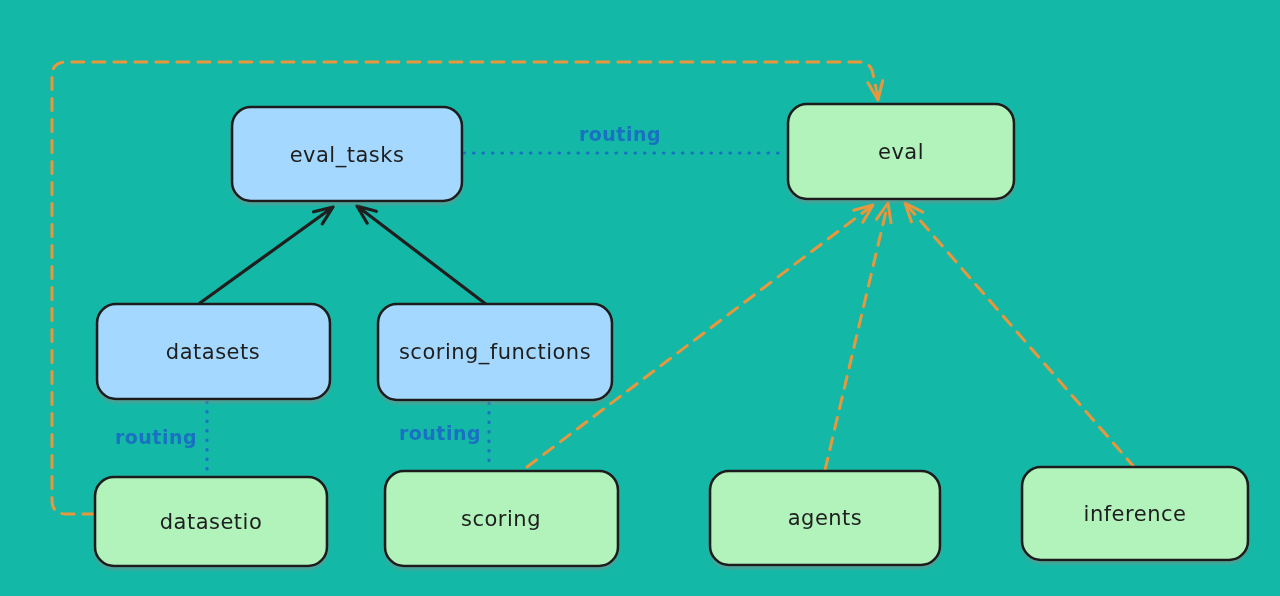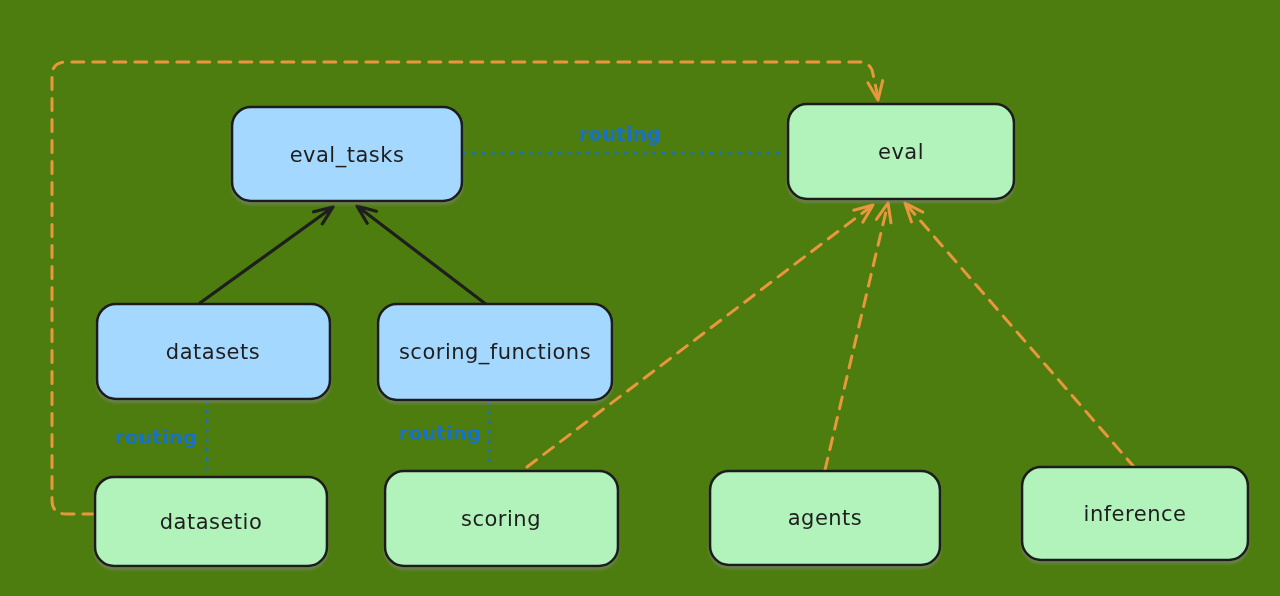--- a/index.html
+++ b/index.html
@@ -15,7 +15,7 @@
     width: 1280px;
     height: 596px;
     position: relative;
-    background: #4d7c0f;
+    background: #14b8a6;
   }
   svg { display: block; }
   .node-rect {

